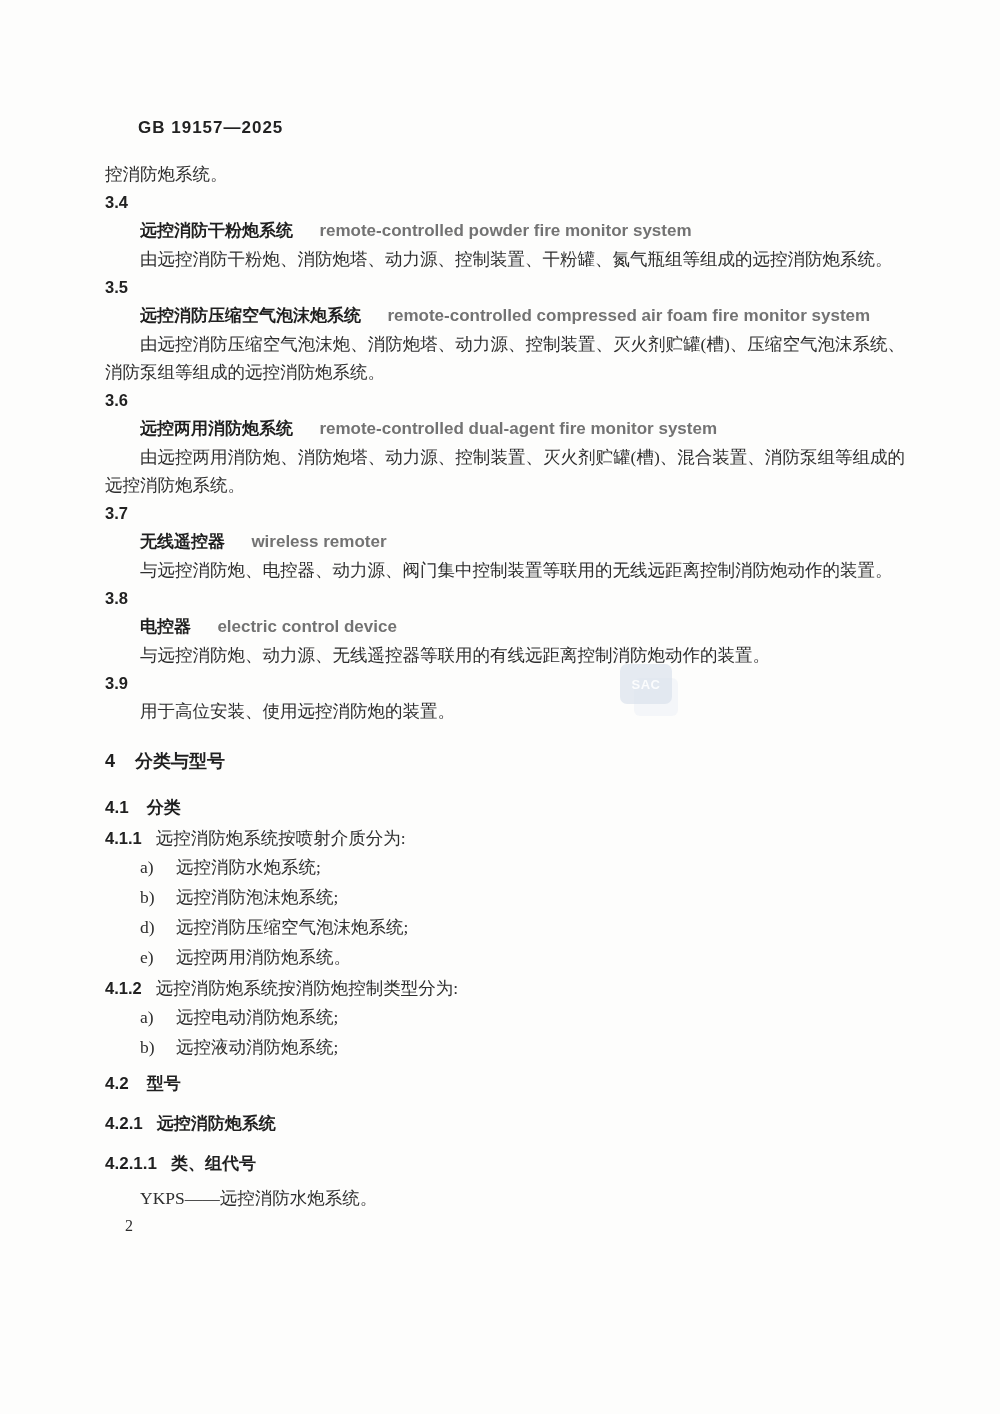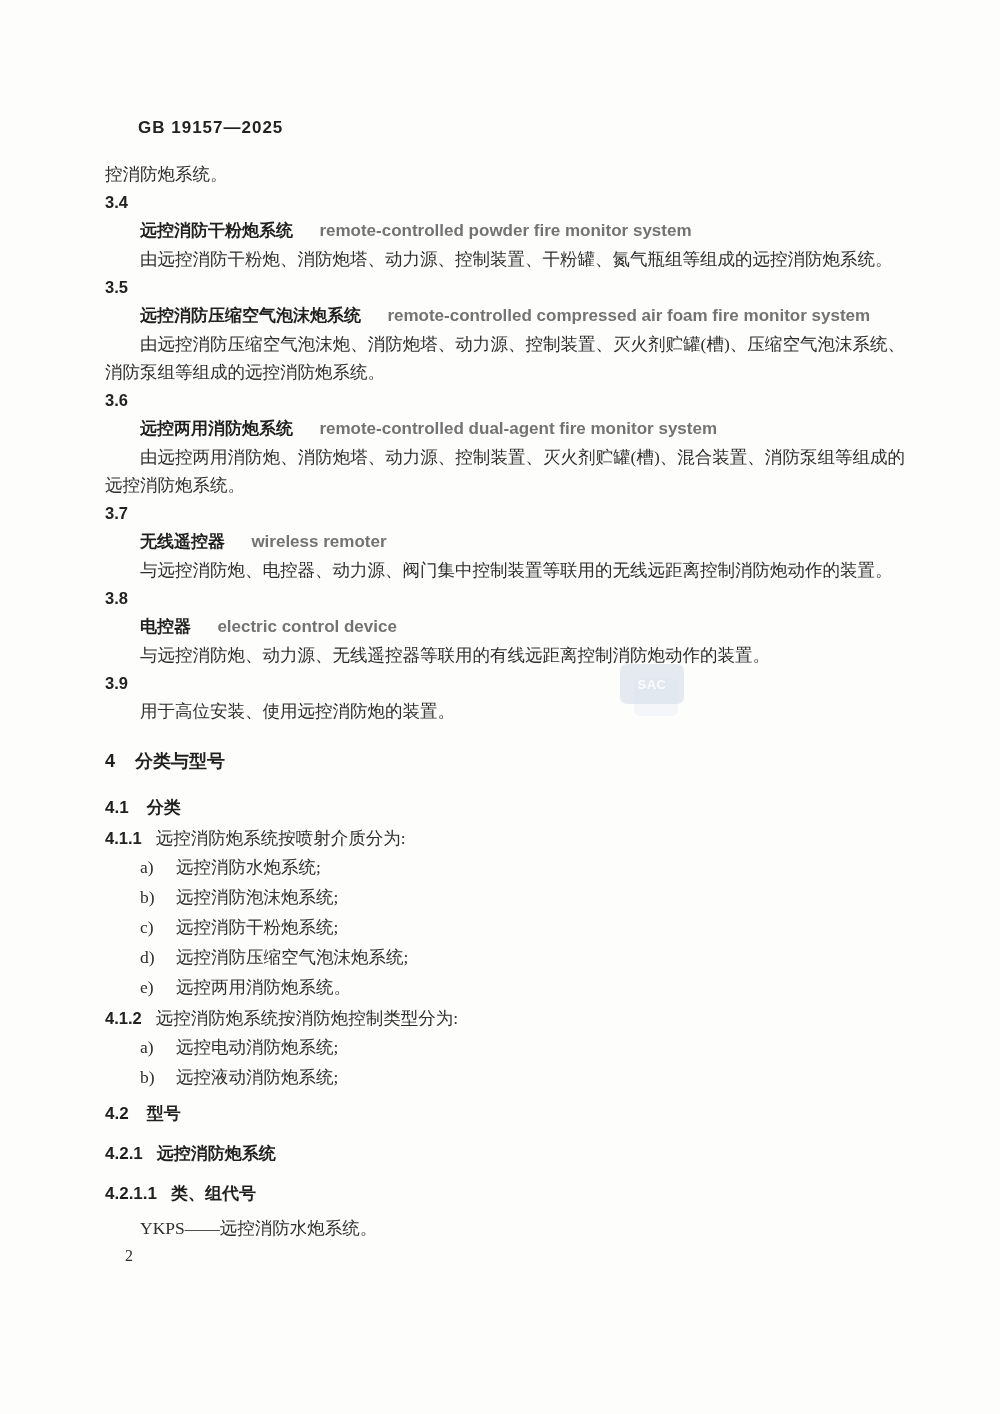--- a/index.html
+++ b/index.html
@@ -72,7 +72,7 @@
   .page-number { line-height:28px; margin-top:0; padding-left:20px; font-size:16px; }
   .watermark {
     position:absolute; left:620px; top:664px;
-    width:64px; height:40px;
+    width:52px; height:40px;
     background:#dde4ee; opacity:0.75;
     border-radius:7px;
     display:flex; align-items:center; justify-content:center;

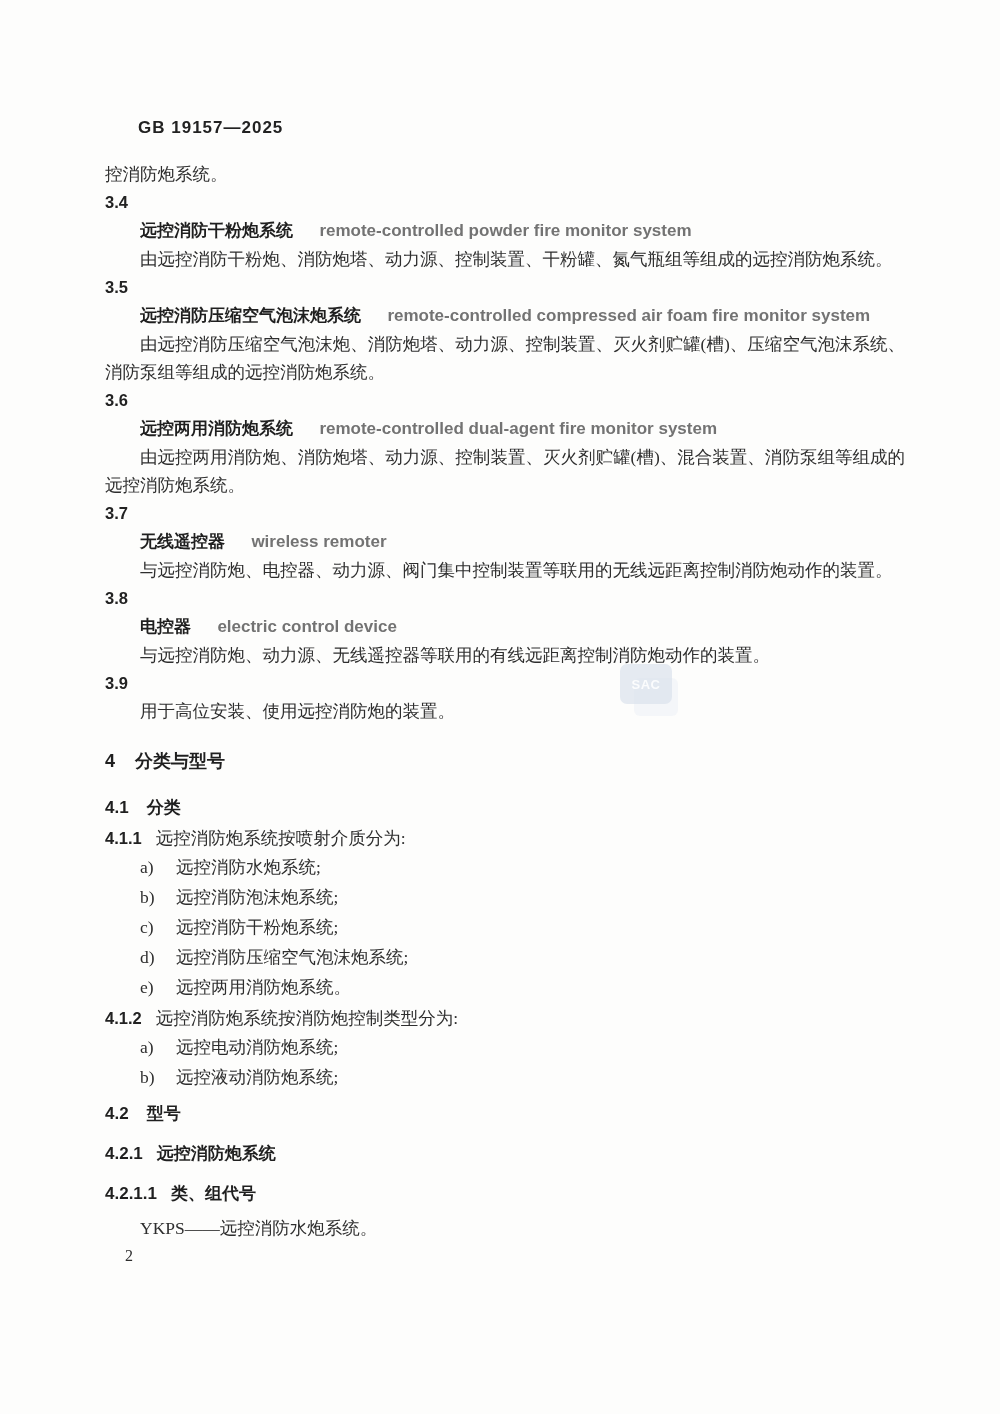--- a/index.html
+++ b/index.html
@@ -169,9 +169,6 @@
       <span class="li-label">b)</span><span>远控消防泡沫炮系统;</span>
     </div>
     <div class="li">
-      <span class="li-label">c)</span><span>远控消防干粉炮系统;</span>
-    </div>
-    <div class="li">
       <span class="li-label">d)</span><span>远控消防压缩空气泡沫炮系统;</span>
     </div>
     <div class="li">

